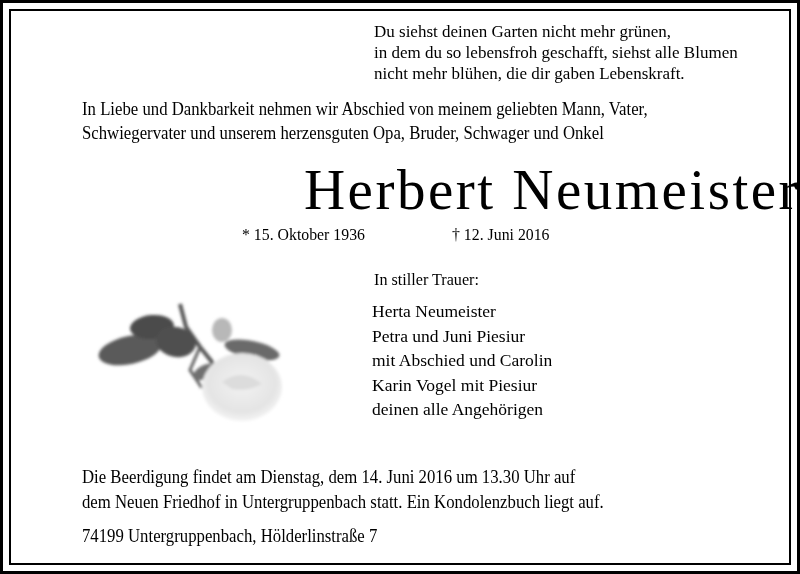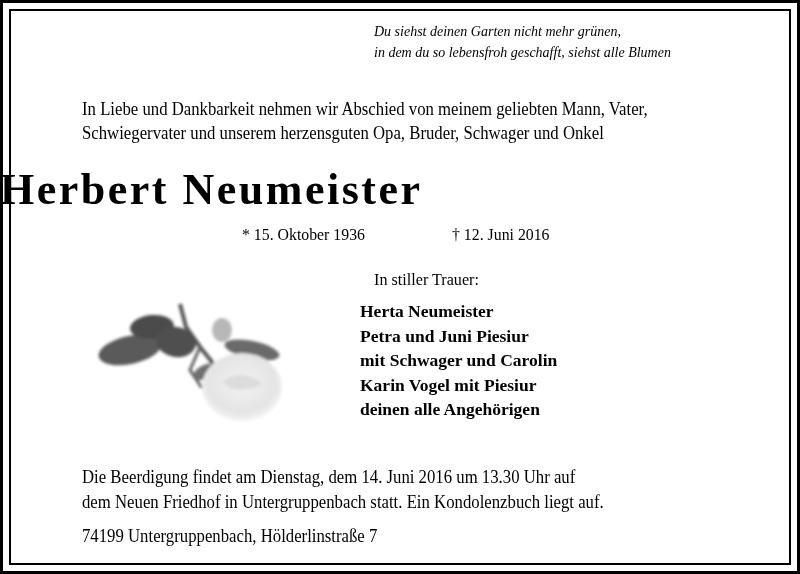--- a/index.html
+++ b/index.html
@@ -14,7 +14,7 @@
     }
     .serif { font-family: "Liberation Serif", "DejaVu Serif", serif; color: #000; }
     .abs { position: absolute; white-space: nowrap; }
-    .poem { left: 374px; top: 21px; font-style: italic; font-size: 14px; line-height: 21px; }
+    .poem { left: 374px; top: 21px; font-size: 17px; line-height: 21px; }
     .intro { left: 82px; top: 97px; font-size: 18px; line-height: 24px; transform: scaleX(0.93); transform-origin: left top; }
     .name { left: 0; right: 0; top: 162px; text-align: left; font-weight: bold; font-size: 44px; letter-spacing: 2.5px; line-height: 56px; }
     .born { left: 242px; top: 223px; font-size: 17px; line-height: 24px; transform: scaleX(0.93); transform-origin: left top; }

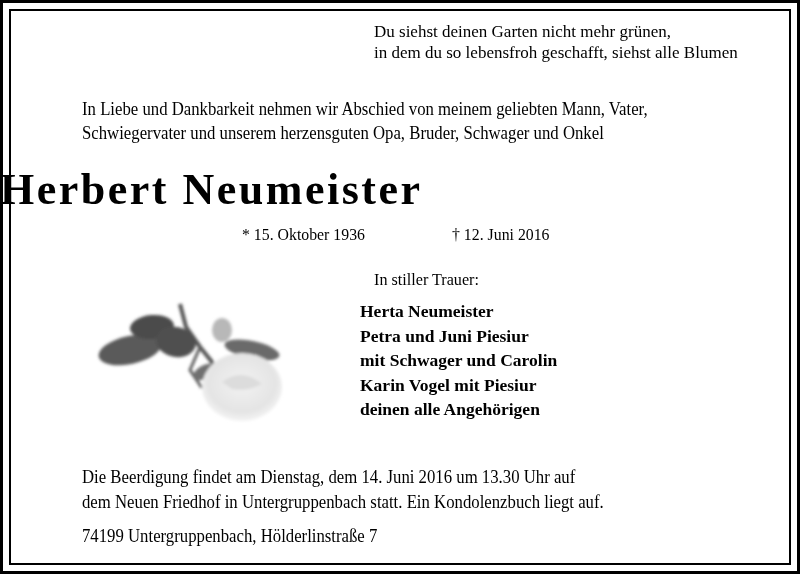--- a/index.html
+++ b/index.html
@@ -36,6 +36,7 @@
 <div class="abs serif poem">
   <div>Du siehst deinen Garten nicht mehr grünen,</div>
   <div>in dem du so lebensfroh geschafft, siehst alle Blumen</div>
+  <div>nicht mehr blühen, die dir gaben Lebenskraft.</div>
 </div>
 
 <div class="abs serif intro">

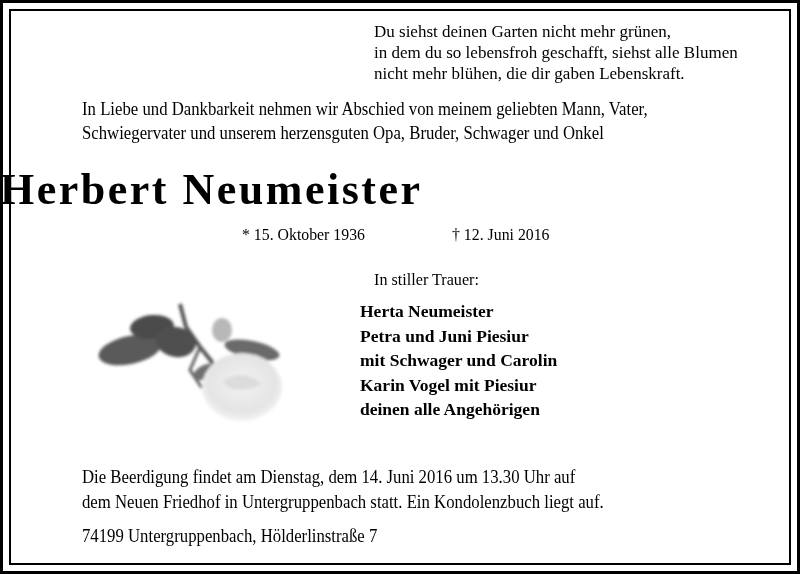--- a/index.html
+++ b/index.html
@@ -16,7 +16,7 @@
     .abs { position: absolute; white-space: nowrap; }
     .poem { left: 374px; top: 21px; font-size: 17px; line-height: 21px; }
     .intro { left: 82px; top: 97px; font-size: 18px; line-height: 24px; transform: scaleX(0.93); transform-origin: left top; }
-    .name { left: 0; right: 0; top: 162px; text-align: left; font-weight: bold; font-size: 44px; letter-spacing: 2.5px; line-height: 56px; }
+    .name { left: 0; right: 0; top: 162px; text-align: right; font-weight: normal; font-size: 57px; letter-spacing: 2.5px; line-height: 56px; }
     .born { left: 242px; top: 223px; font-size: 17px; line-height: 24px; transform: scaleX(0.93); transform-origin: left top; }
     .died { left: 452px; top: 223px; font-size: 17px; line-height: 24px; transform: scaleX(0.93); transform-origin: left top; }
     .mourning-label { left: 374px; top: 268px; font-size: 17px; line-height: 24px; transform: scaleX(0.95); transform-origin: left top; }

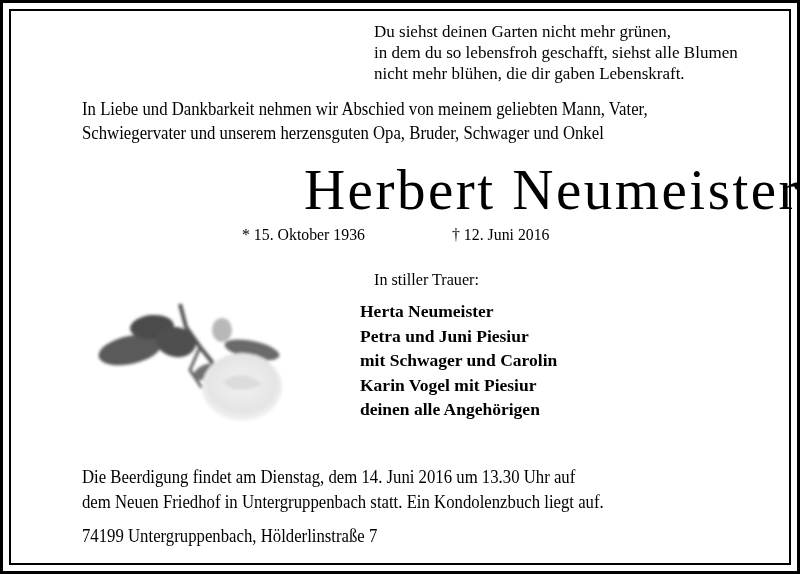--- a/index.html
+++ b/index.html
@@ -20,7 +20,7 @@
     .born { left: 242px; top: 223px; font-size: 17px; line-height: 24px; transform: scaleX(0.93); transform-origin: left top; }
     .died { left: 452px; top: 223px; font-size: 17px; line-height: 24px; transform: scaleX(0.93); transform-origin: left top; }
     .mourning-label { left: 374px; top: 268px; font-size: 17px; line-height: 24px; transform: scaleX(0.95); transform-origin: left top; }
-    .mourners { left: 360px; top: 299px; font-weight: bold; font-size: 17.5px; line-height: 24.6px; }
+    .mourners { left: 372px; top: 299px; font-weight: normal; font-size: 17.5px; line-height: 24.6px; }
     .mourners div { white-space: nowrap; }
     .rose { left: 82px; top: 292px; width: 210px; height: 140px; }
     .funeral { left: 82px; top: 465px; font-size: 18px; line-height: 25px; transform: scaleX(0.93); transform-origin: left top; }

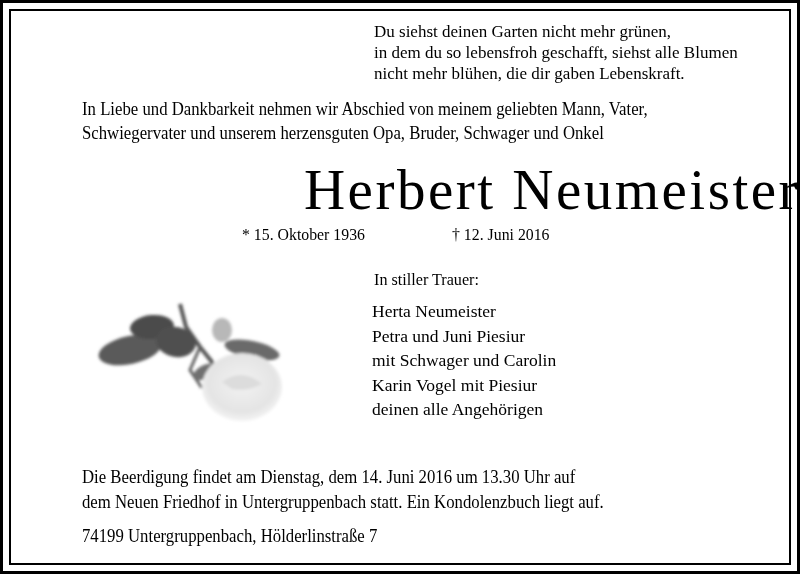--- a/index.html
+++ b/index.html
@@ -85,7 +85,7 @@
 <div class="abs serif mourners">
   <div>Herta Neumeister</div>
   <div>Petra und Juni Piesiur</div>
-  <div>mit Schwager und Carolin</div>
+  <div>mit Abschied und Carolin</div>
   <div>Karin Vogel mit Piesiur</div>
   <div>deinen alle Angehörigen</div>
 </div>

